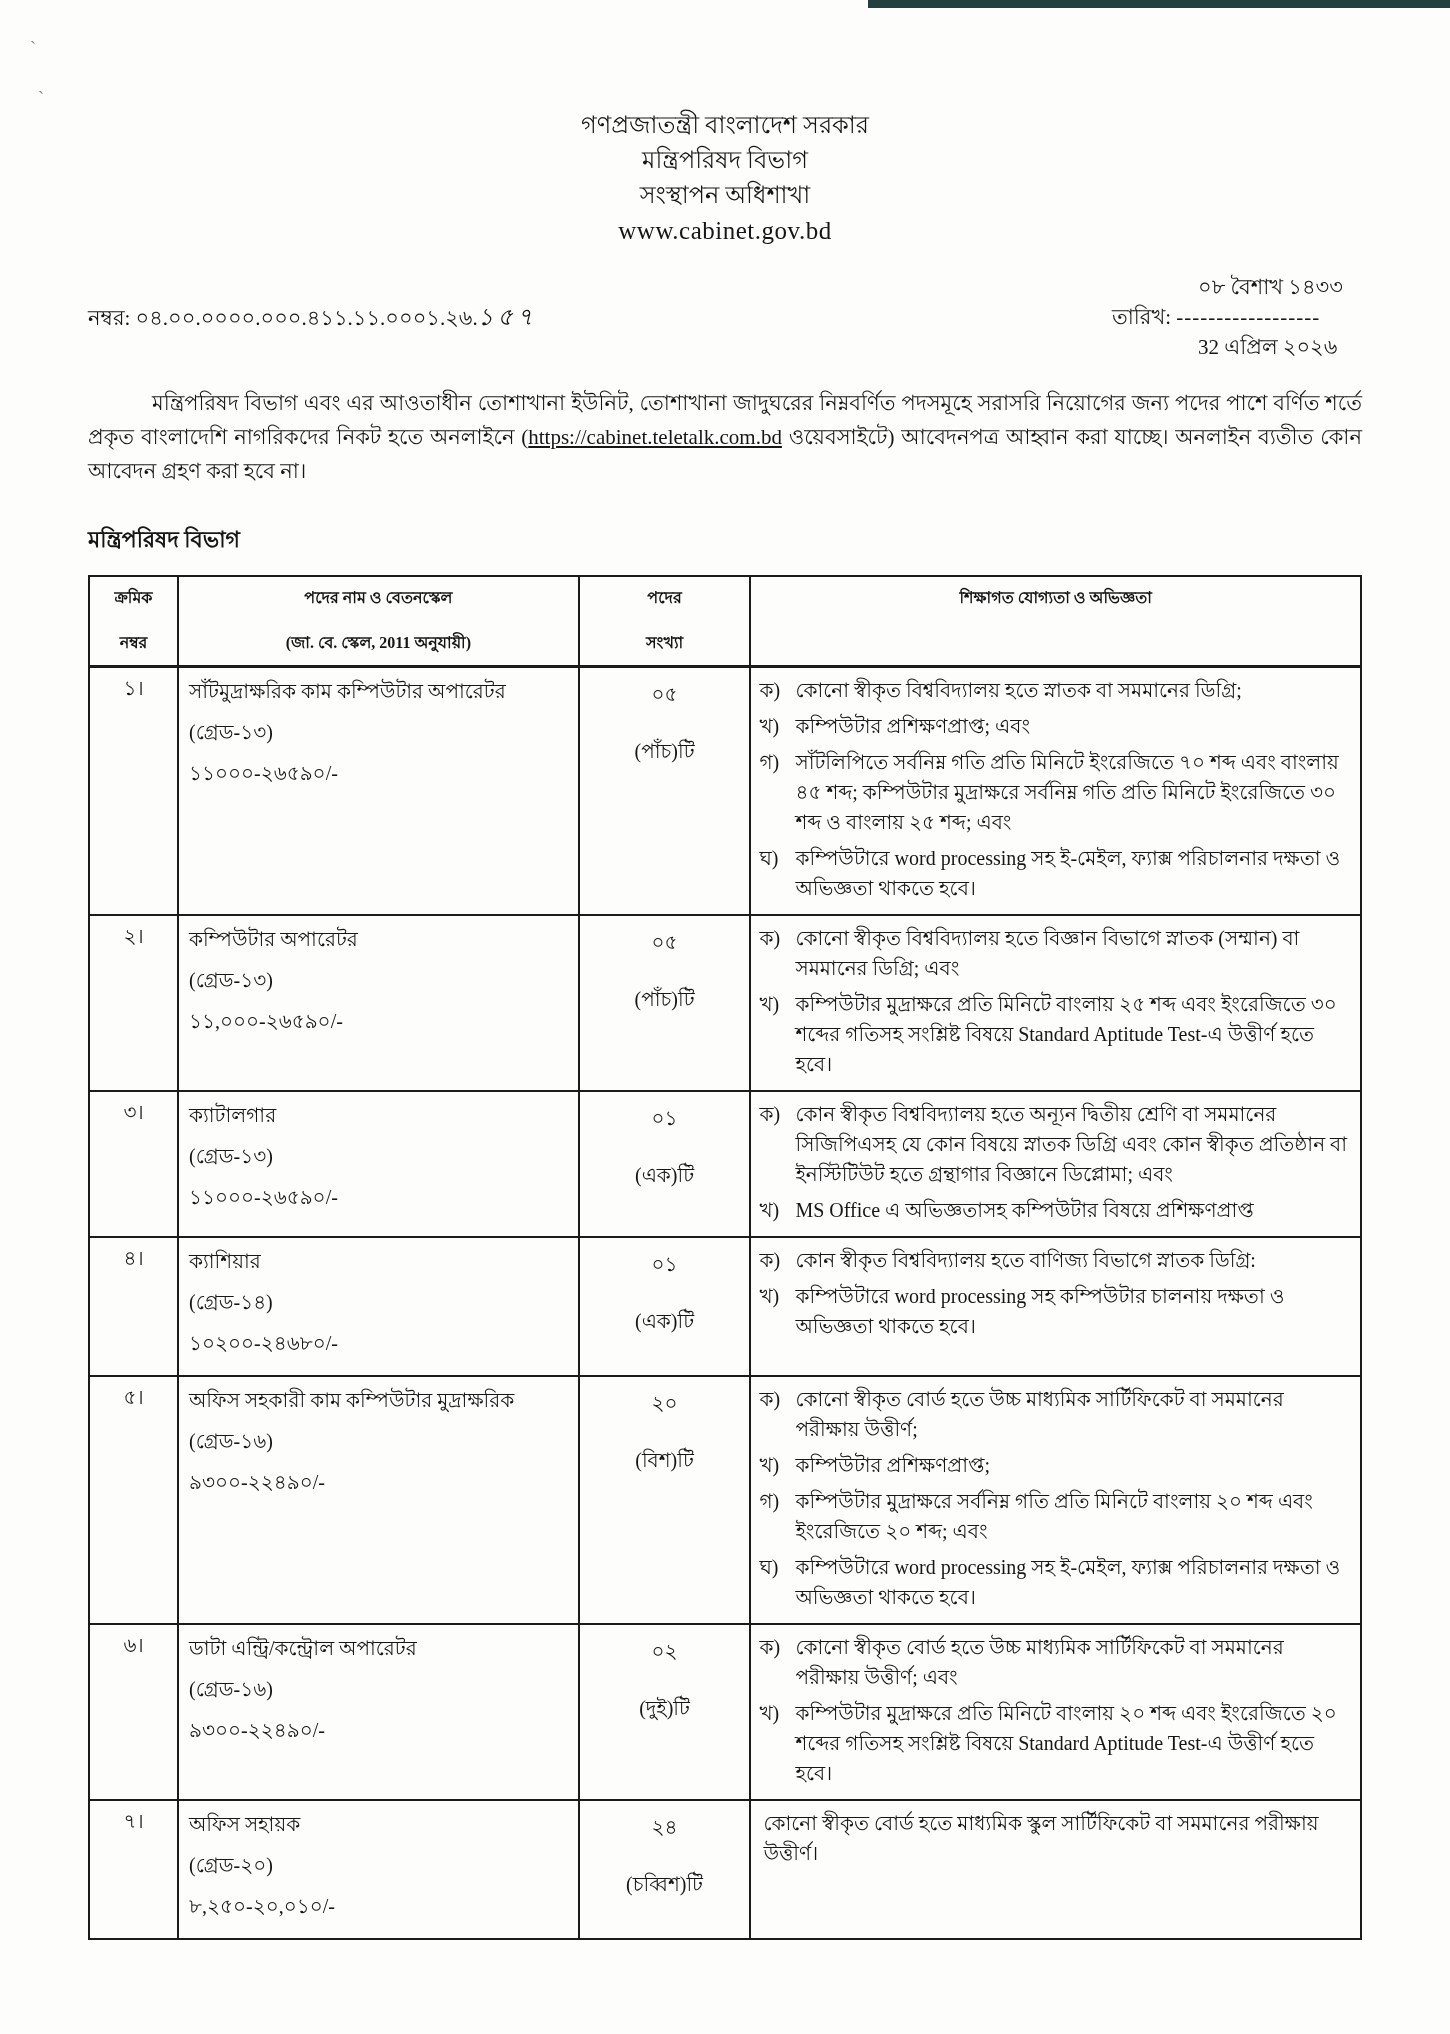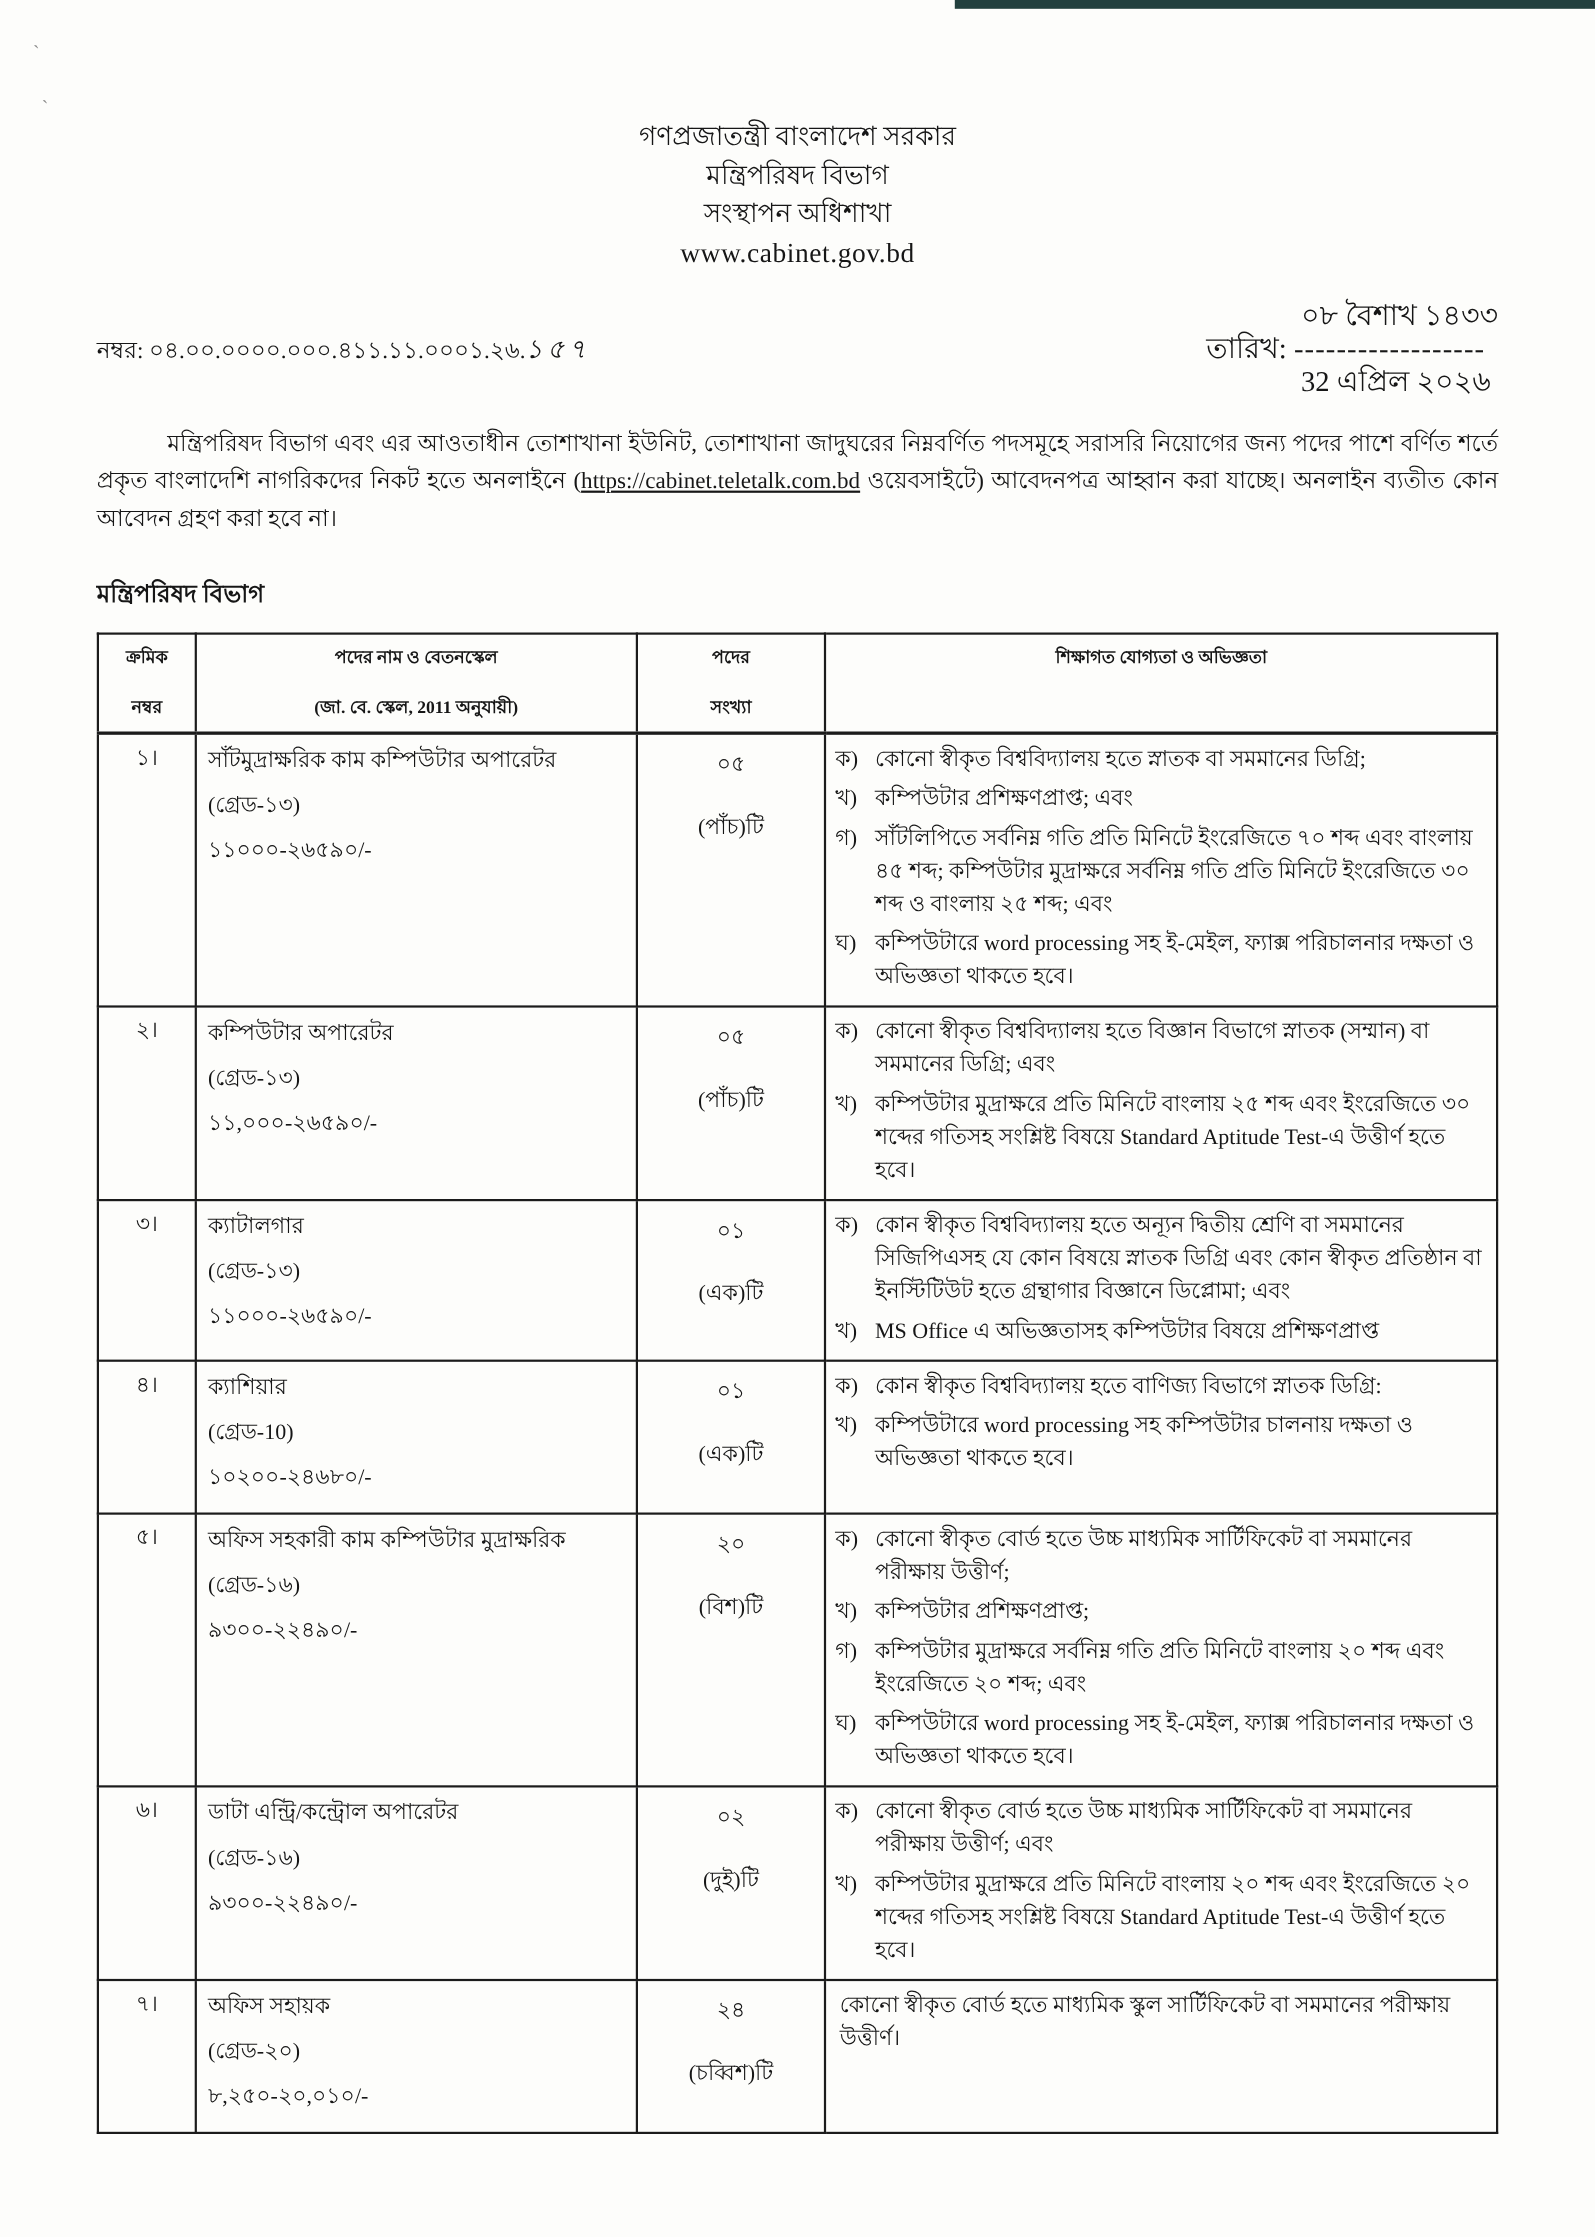--- a/index.html
+++ b/index.html
@@ -28,7 +28,7 @@
   .memo-row{display:flex;justify-content:space-between;align-items:flex-start;margin-top:24px;}
   .memo-no{font-size:21px;padding-top:26px;}
   .memo-no .hand{font-family:"DejaVu Sans",sans-serif;font-style:italic;font-size:24px;letter-spacing:4px;}
-  .date-block{font-size:26px;line-height:30px;min-width:250px;}
+  .date-block{font-size:21px;line-height:30px;min-width:250px;}
   .date-top{padding-left:86px;}
   .date-mid{white-space:nowrap;}
   .date-mid .dashes{letter-spacing:1px;}

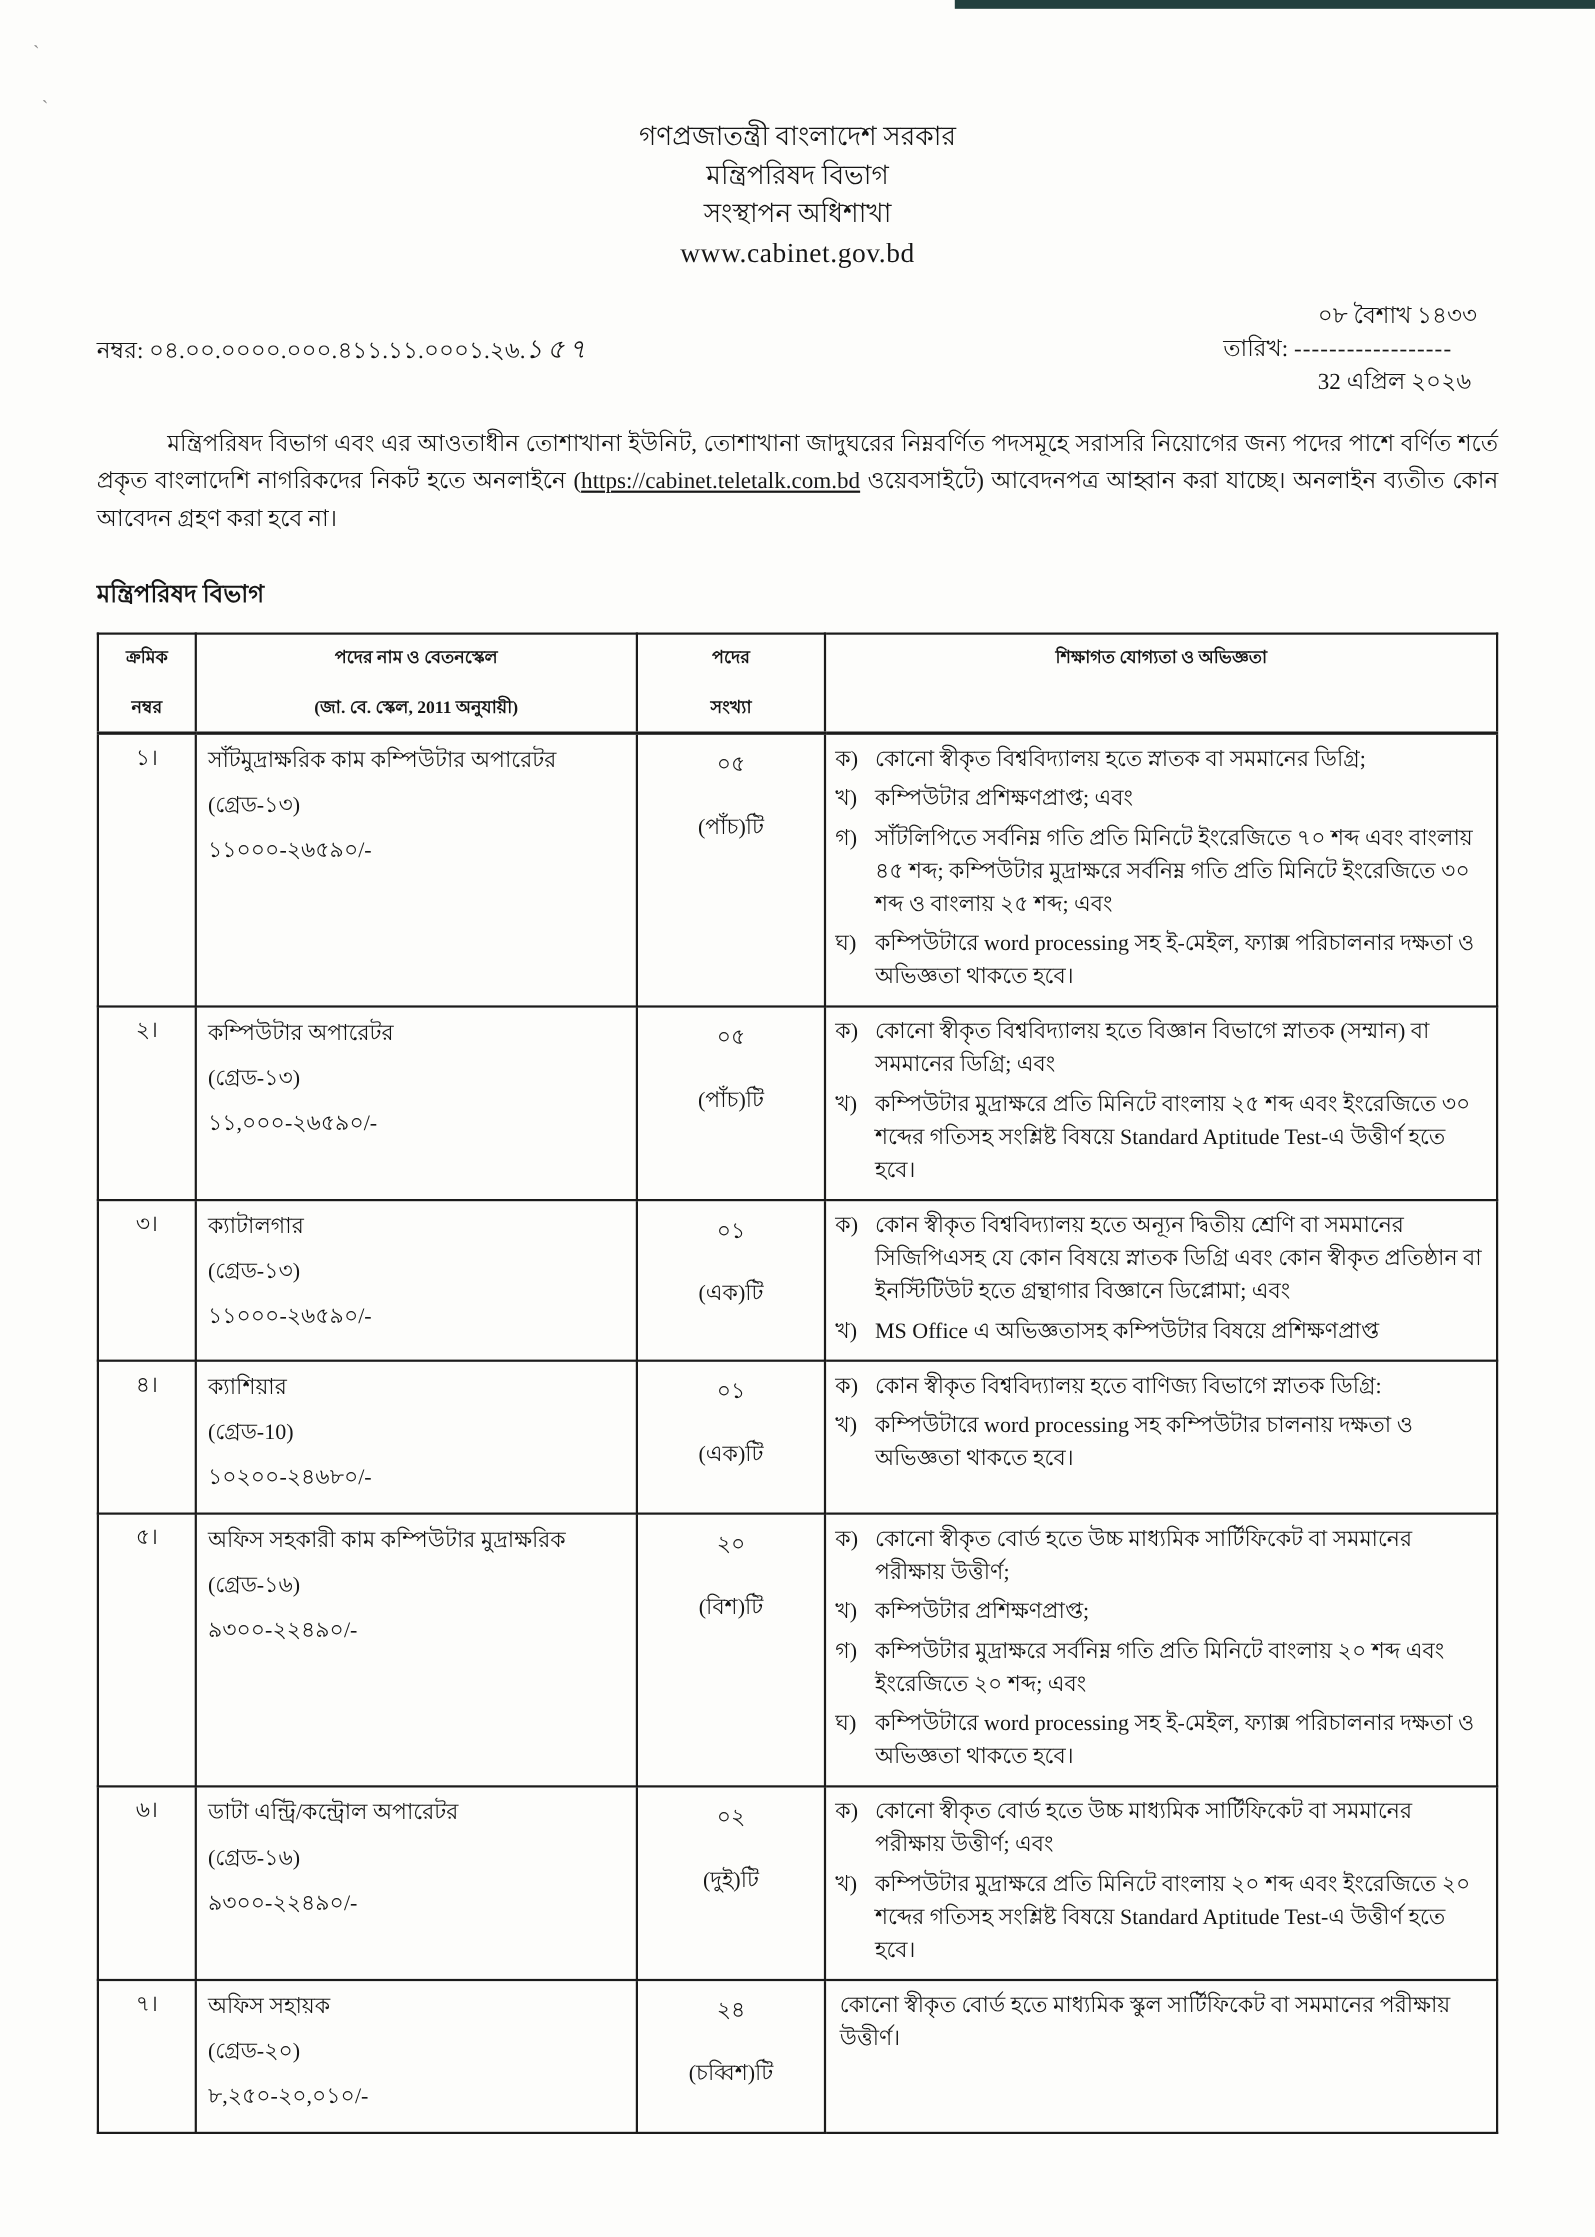--- a/index.html
+++ b/index.html
@@ -200,7 +200,7 @@
             <td class="c-serial">৪।</td>
             <td class="c-post">
               <div class="post-line">ক্যাশিয়ার</div>
-              <div class="post-line">(গ্রেড-10)</div>
+              <div class="post-line">(গ্রেড-১৪)</div>
               <div class="post-line">১০২০০-২৪৬৮০/-</div>
             </td>
             <td class="c-count">

